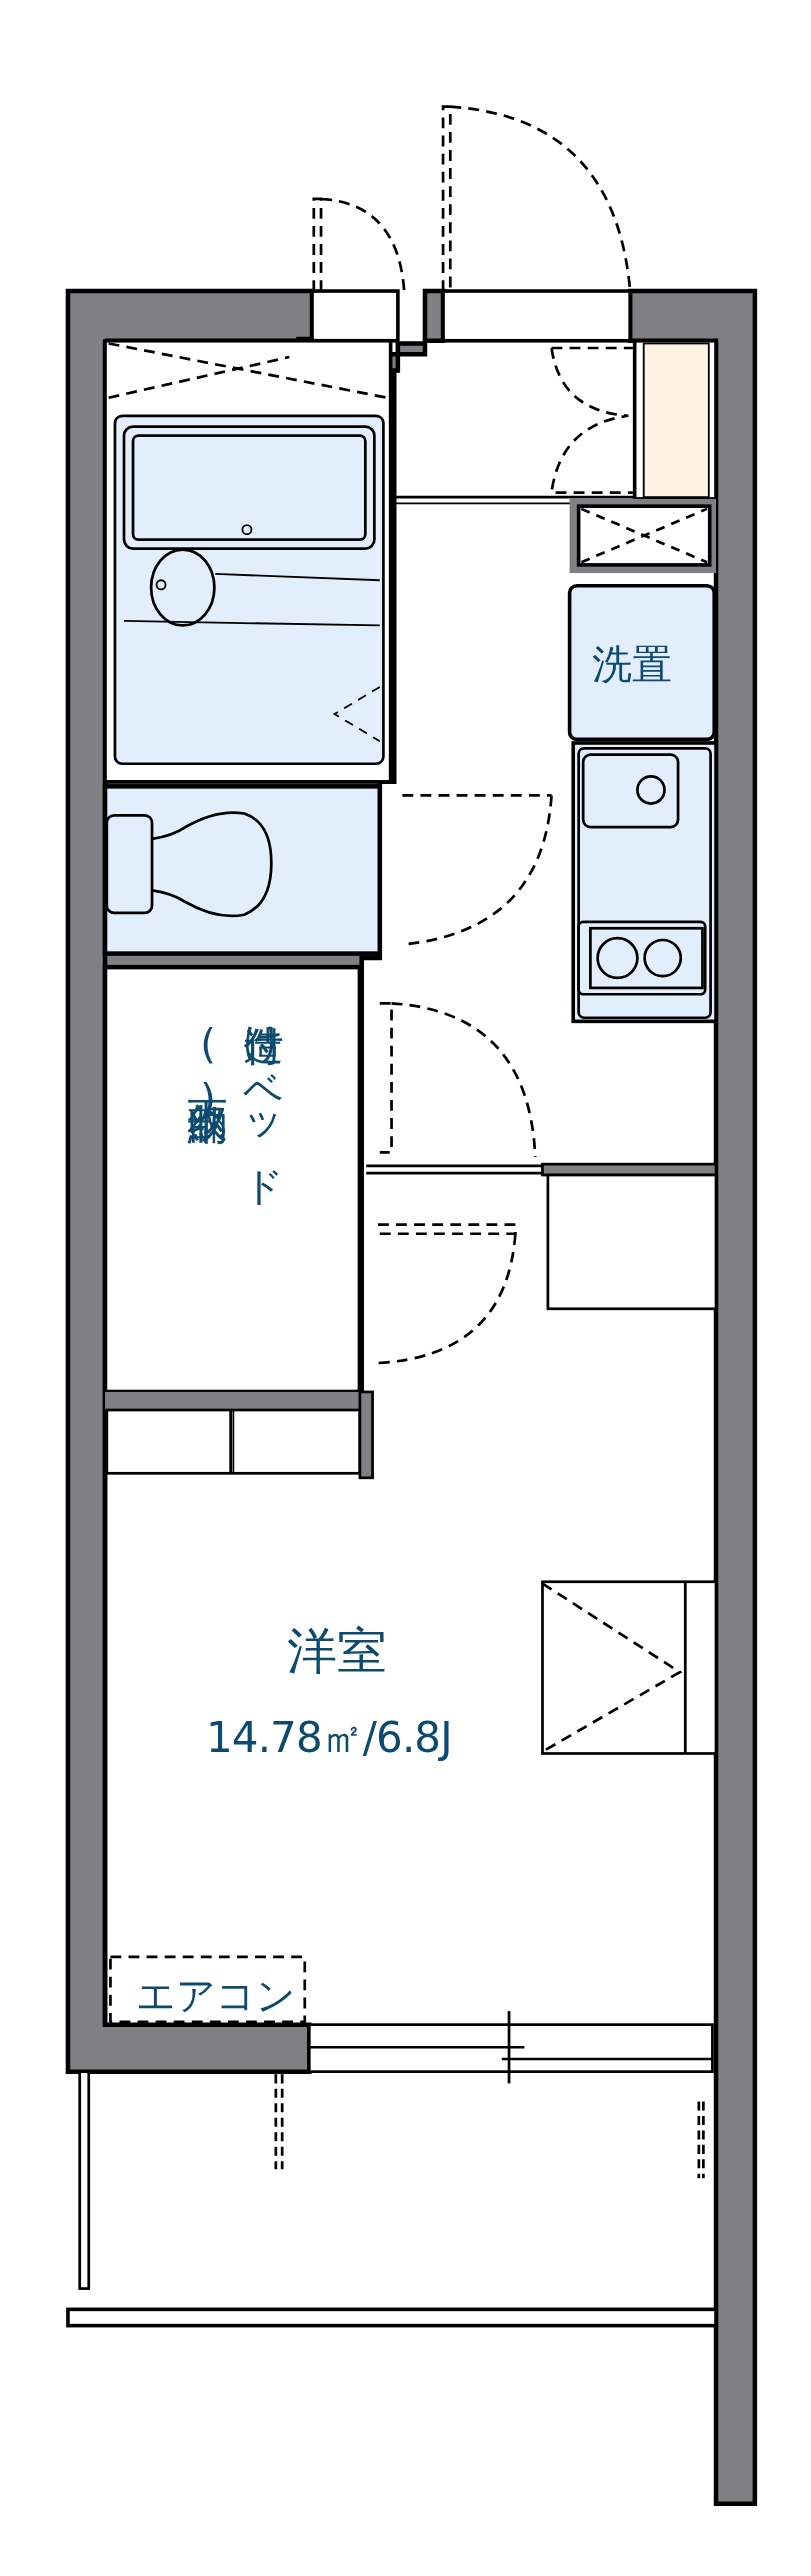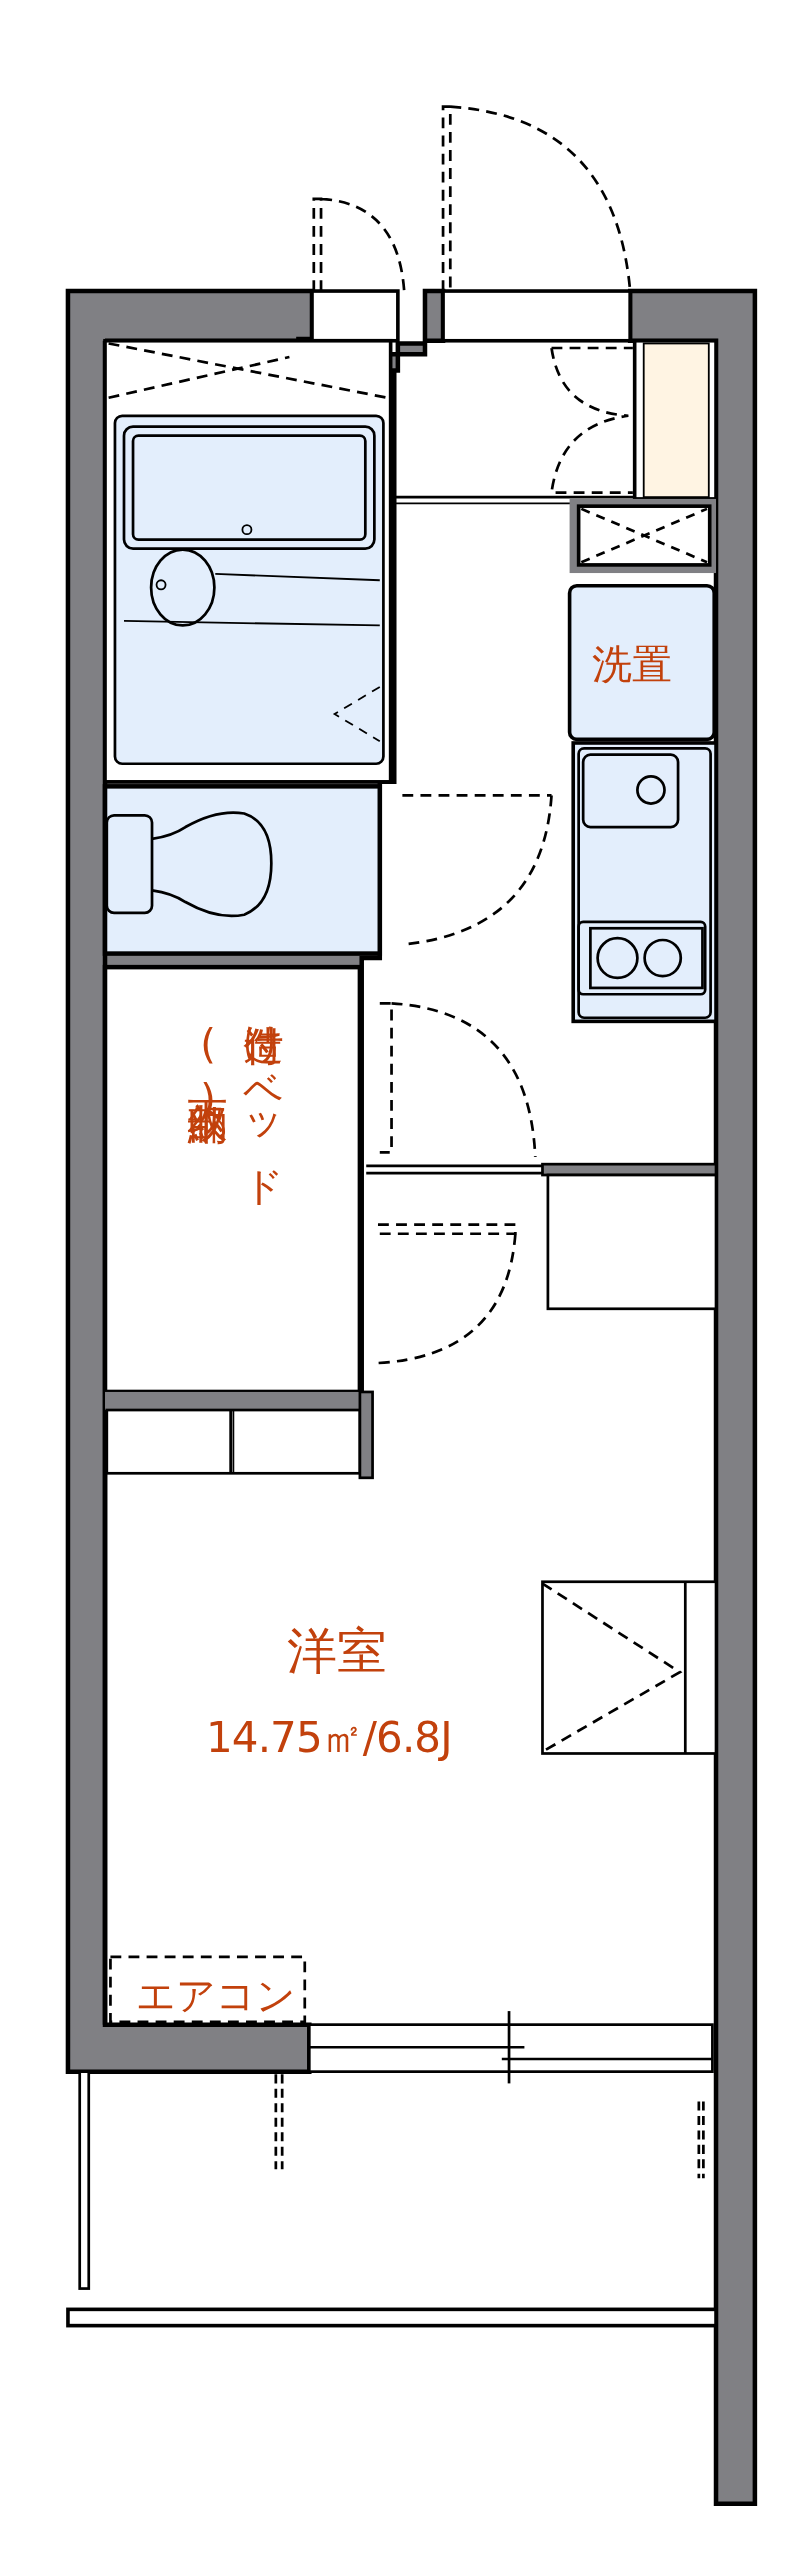--- a/index.html
+++ b/index.html
@@ -5,7 +5,7 @@
   html,body{margin:0;padding:0;background:#ffffff;}
   body{width:812px;height:2576px;position:relative;overflow:hidden;font-family:"DejaVu Sans","Liberation Sans",sans-serif;}
   svg{position:absolute;left:0;top:0;}
-  .lbl{position:absolute;color:#c2410c;white-space:nowrap;font-family:"DejaVu Sans","Liberation Sans",sans-serif;}
+  .lbl{position:absolute;color:#0c4a6e;white-space:nowrap;font-family:"DejaVu Sans","Liberation Sans",sans-serif;}
   .vert{writing-mode:vertical-rl;text-orientation:upright;letter-spacing:1.8px;}
 </style>
 </head>

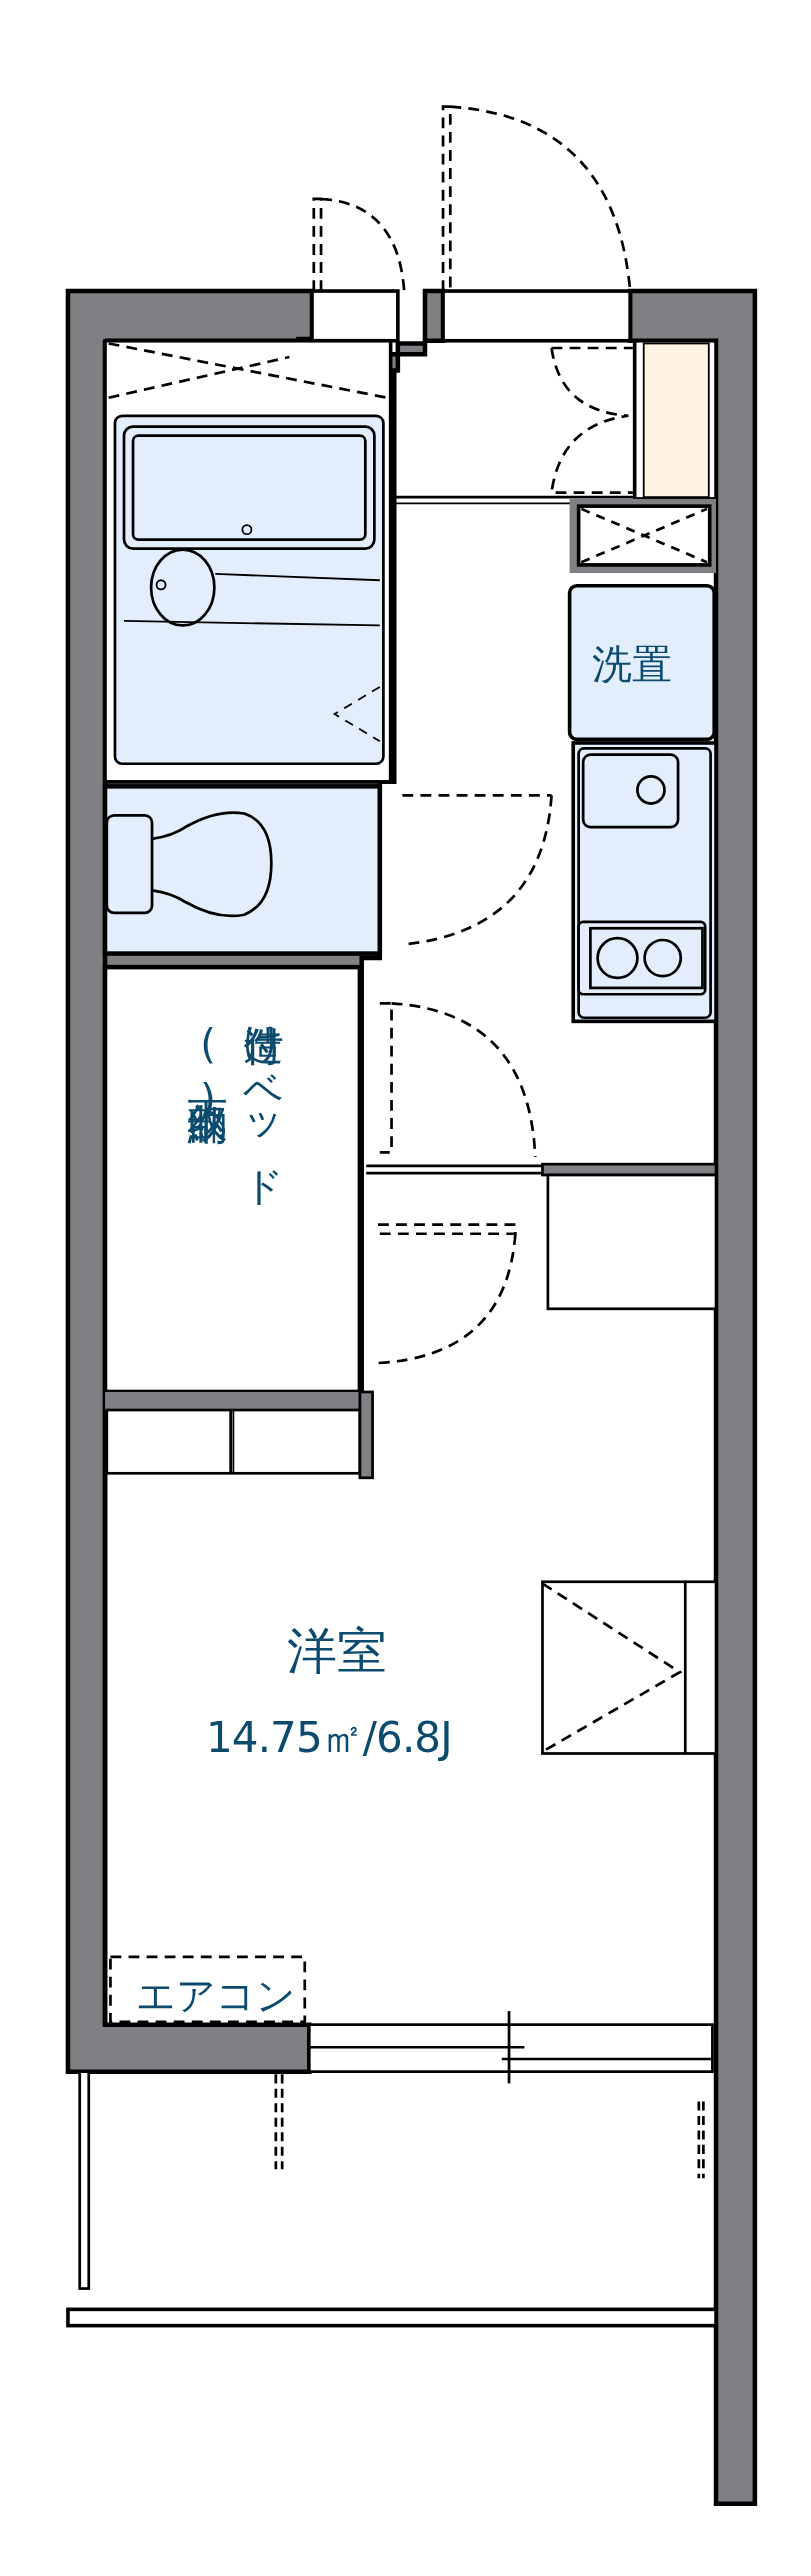--- a/index.html
+++ b/index.html
@@ -122,7 +122,7 @@
 <div class="lbl vert" style="left:181px;top:1021px;font-size:40px;">(下部収納)</div>
 
 <div class="lbl" style="left:287px;top:1618px;font-size:50px;">洋室</div>
-<div class="lbl" style="left:206px;top:1710px;font-size:42px;letter-spacing:-0.9px;">14.75㎡/6.8J</div>
+<div class="lbl" style="left:206px;top:1710px;font-size:42px;letter-spacing:-0.9px;">14.78㎡/6.8J</div>
 
 <div class="lbl" style="left:136px;top:1969px;font-size:39px;">エアコン</div>
 

